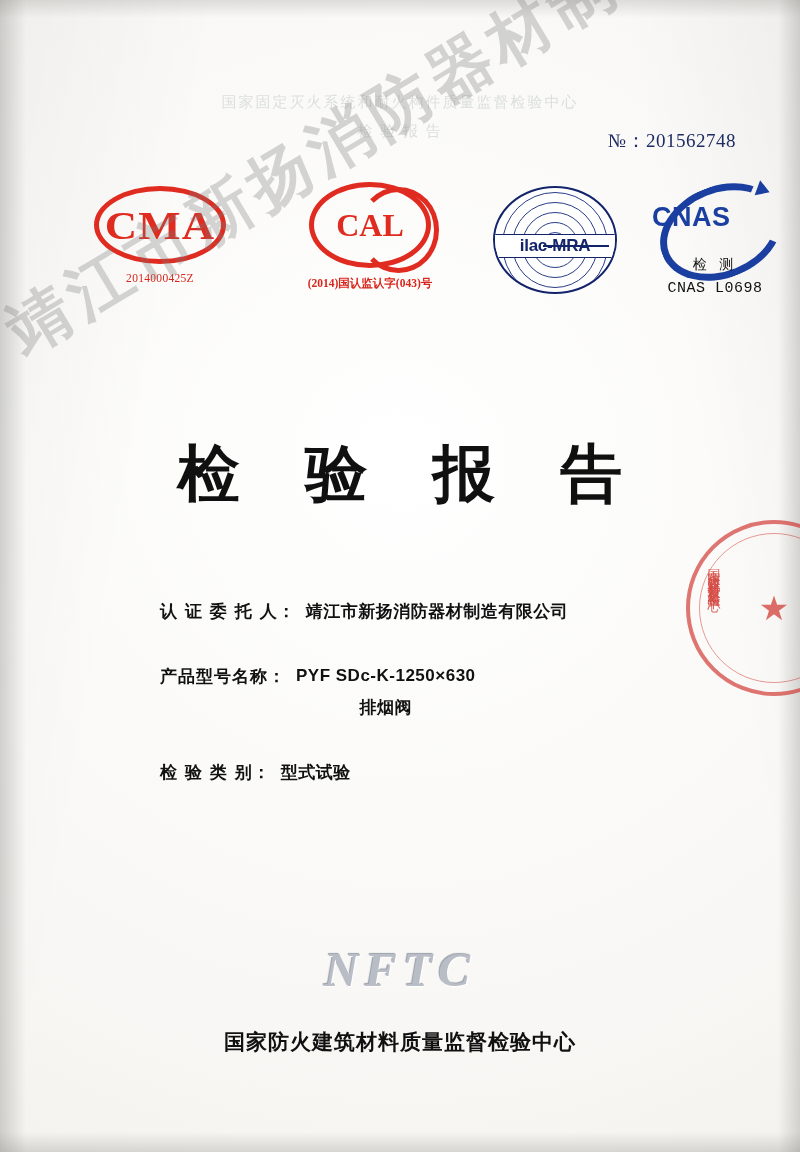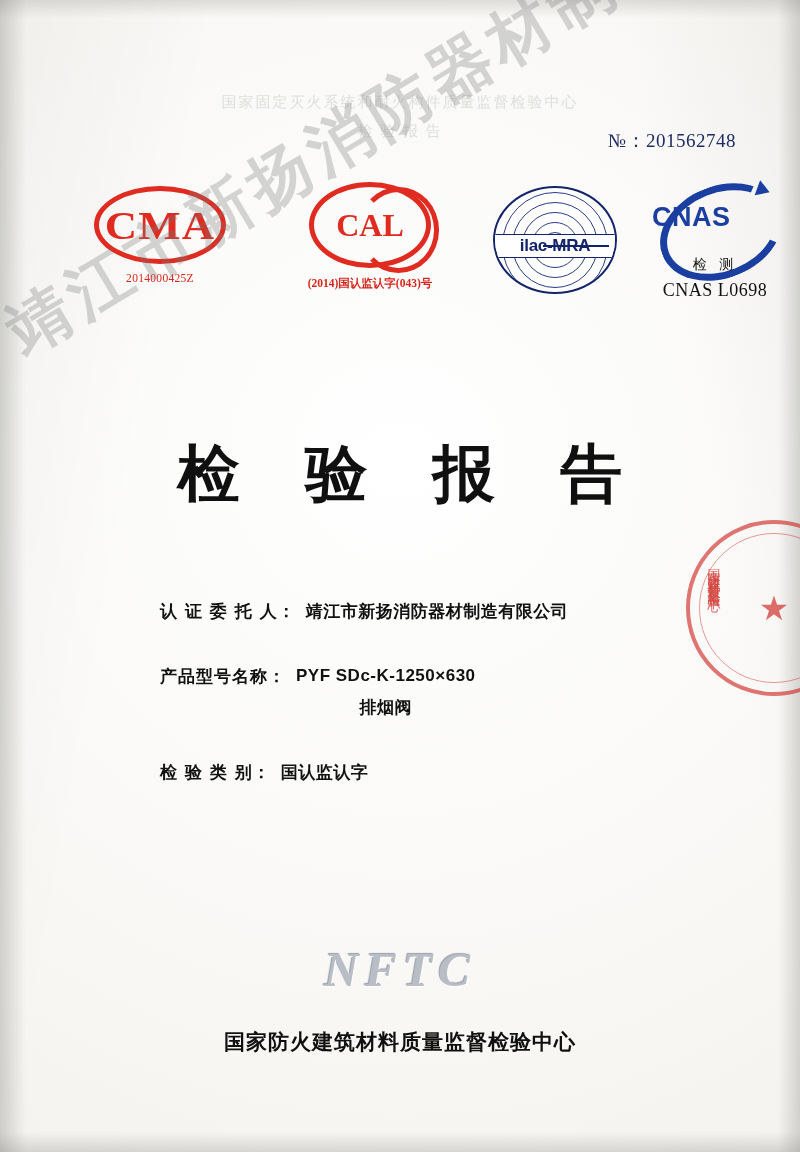--- a/index.html
+++ b/index.html
@@ -241,8 +241,8 @@
     letter-spacing: 4px;
   }
   .logo-cnas .caption {
-    font-family: Liberation Serif, serif;
-    font-size: 18px;
+    font-family: Liberation Mono, monospace;
+    font-size: 15px;
     color: #111;
     letter-spacing: 0.5px;
   }

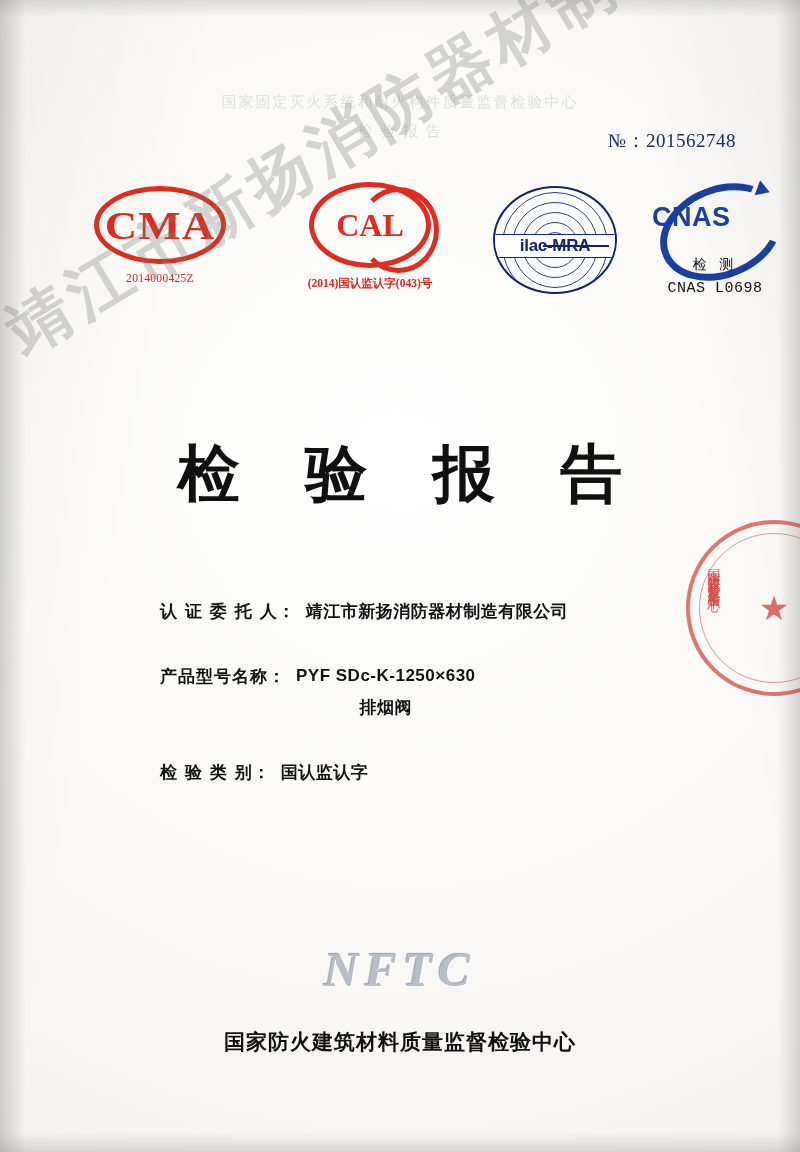--- a/index.html
+++ b/index.html
@@ -462,7 +462,7 @@
 
     <div class="field-row">
       <div class="field-label">检 验 类 别：</div>
-      <div class="field-value">国认监认字</div>
+      <div class="field-value">型式试验</div>
     </div>
 
   </div>

